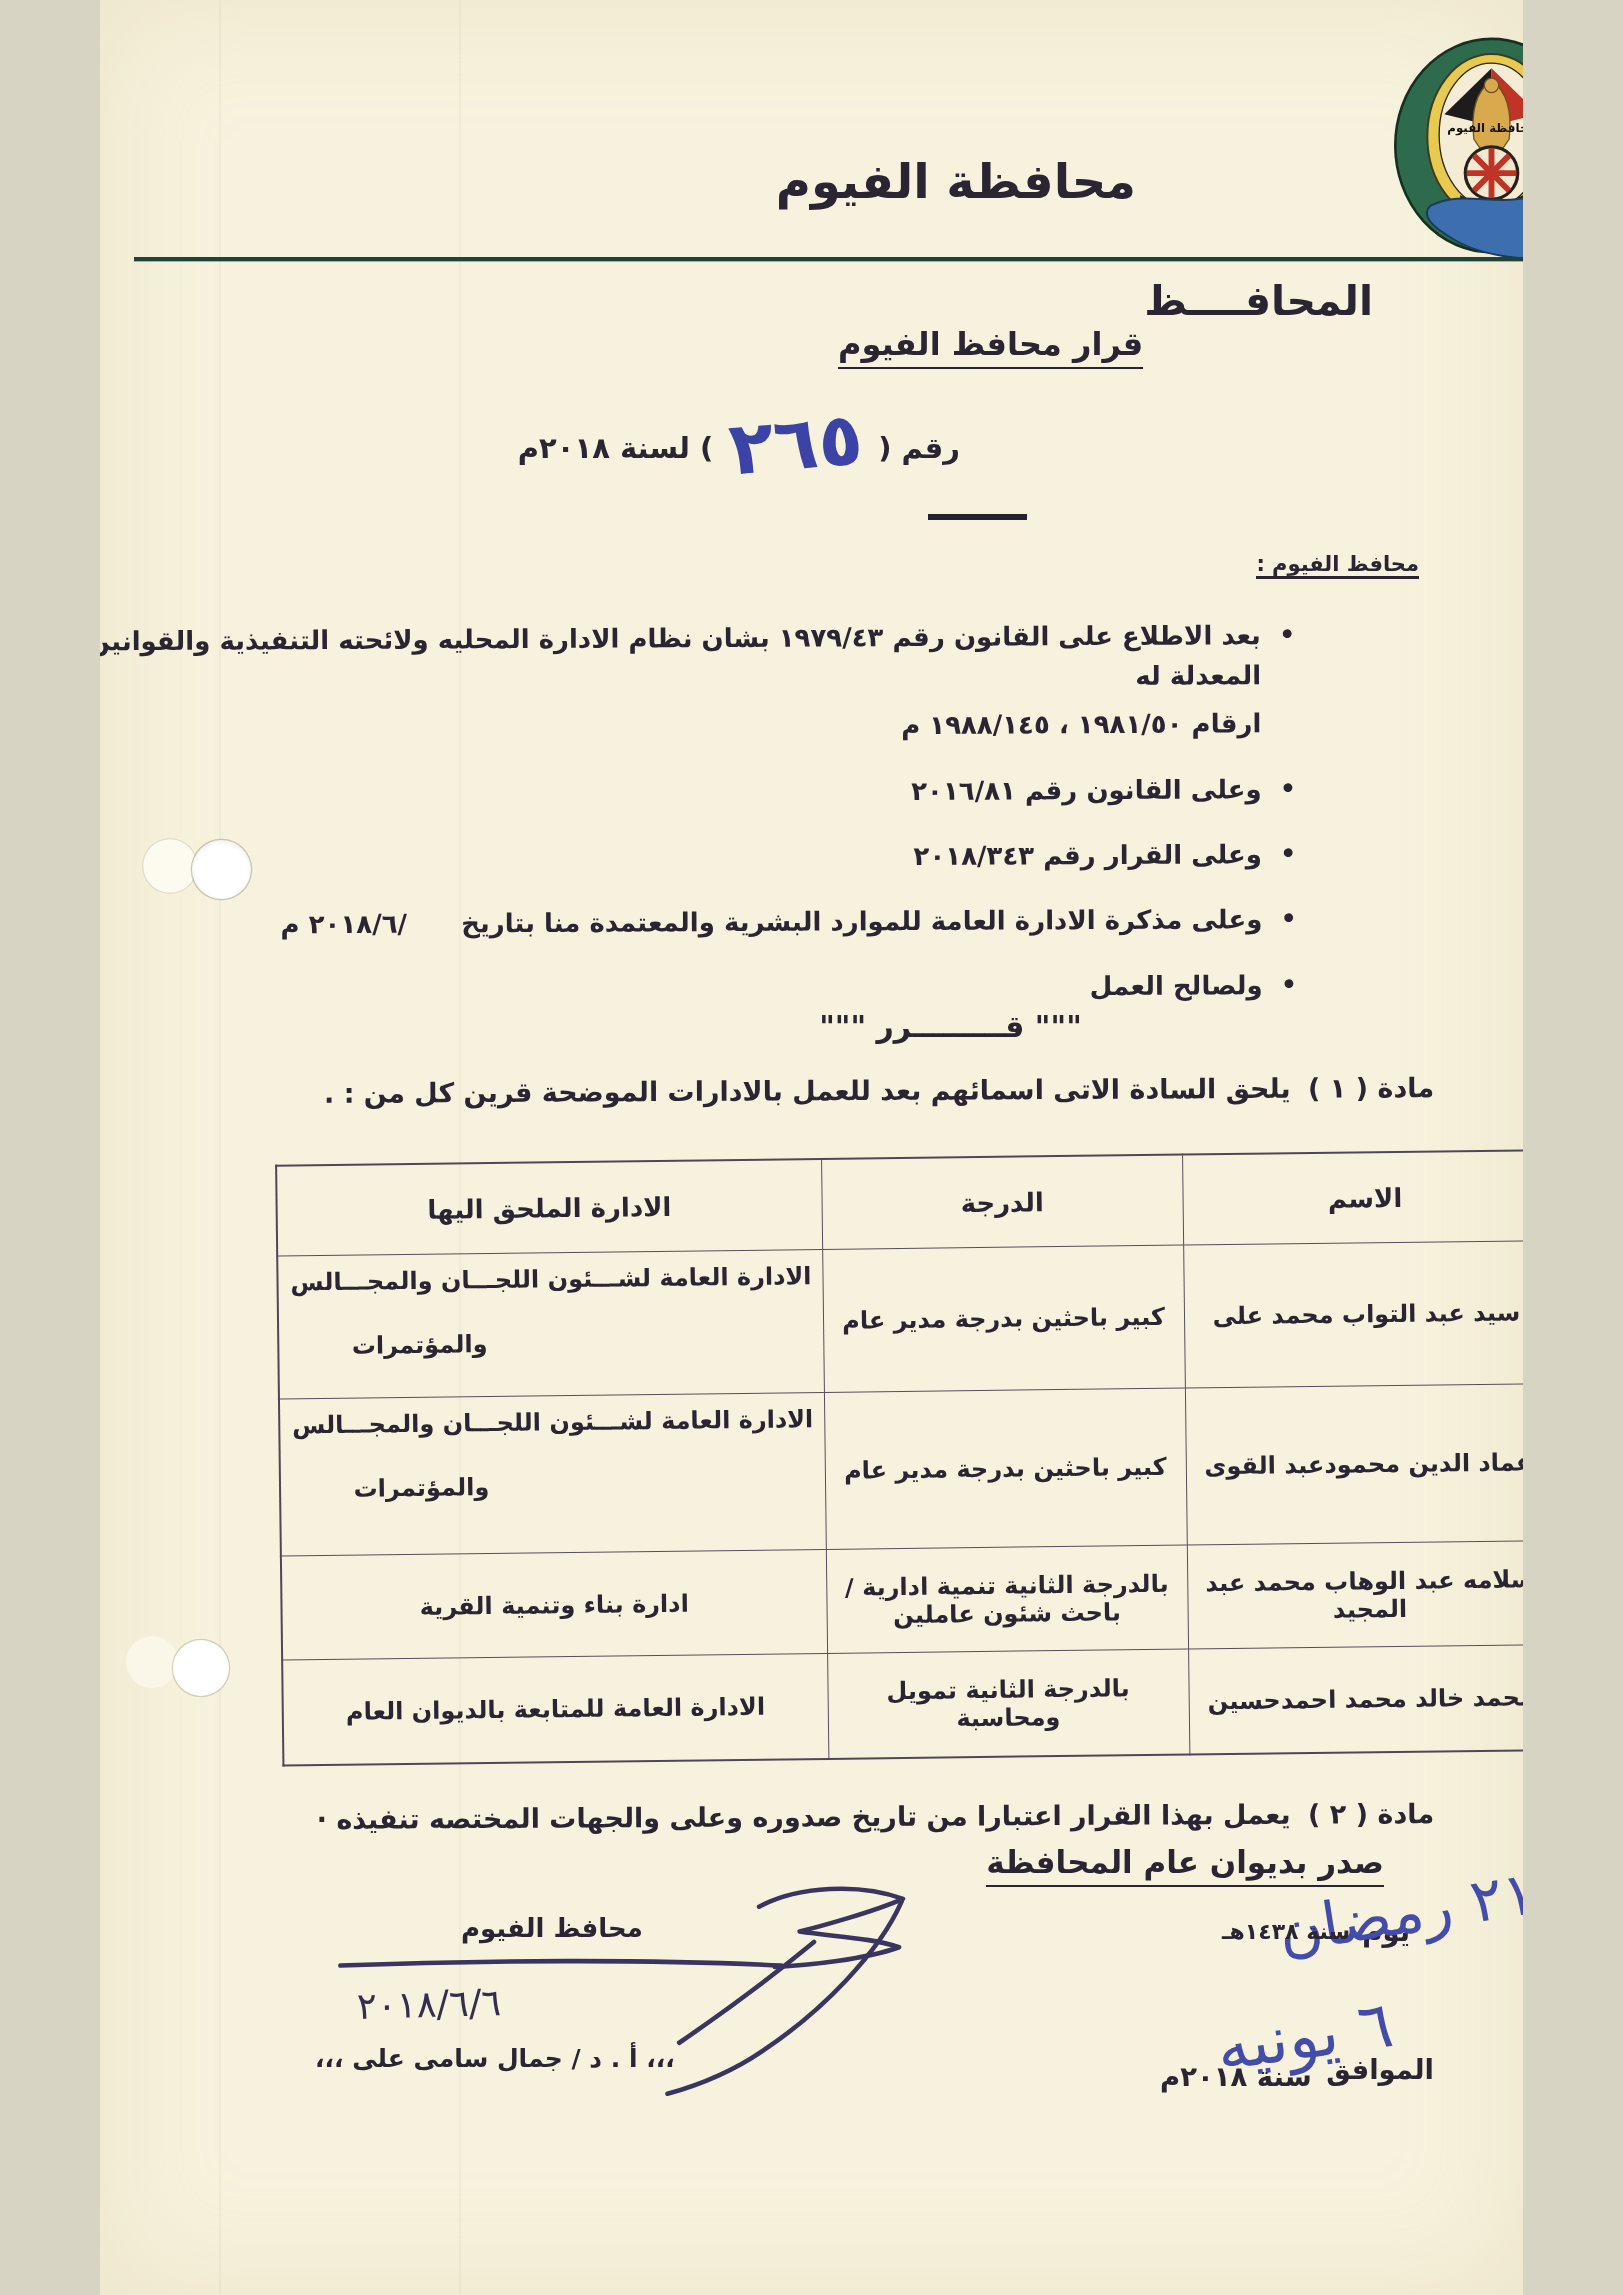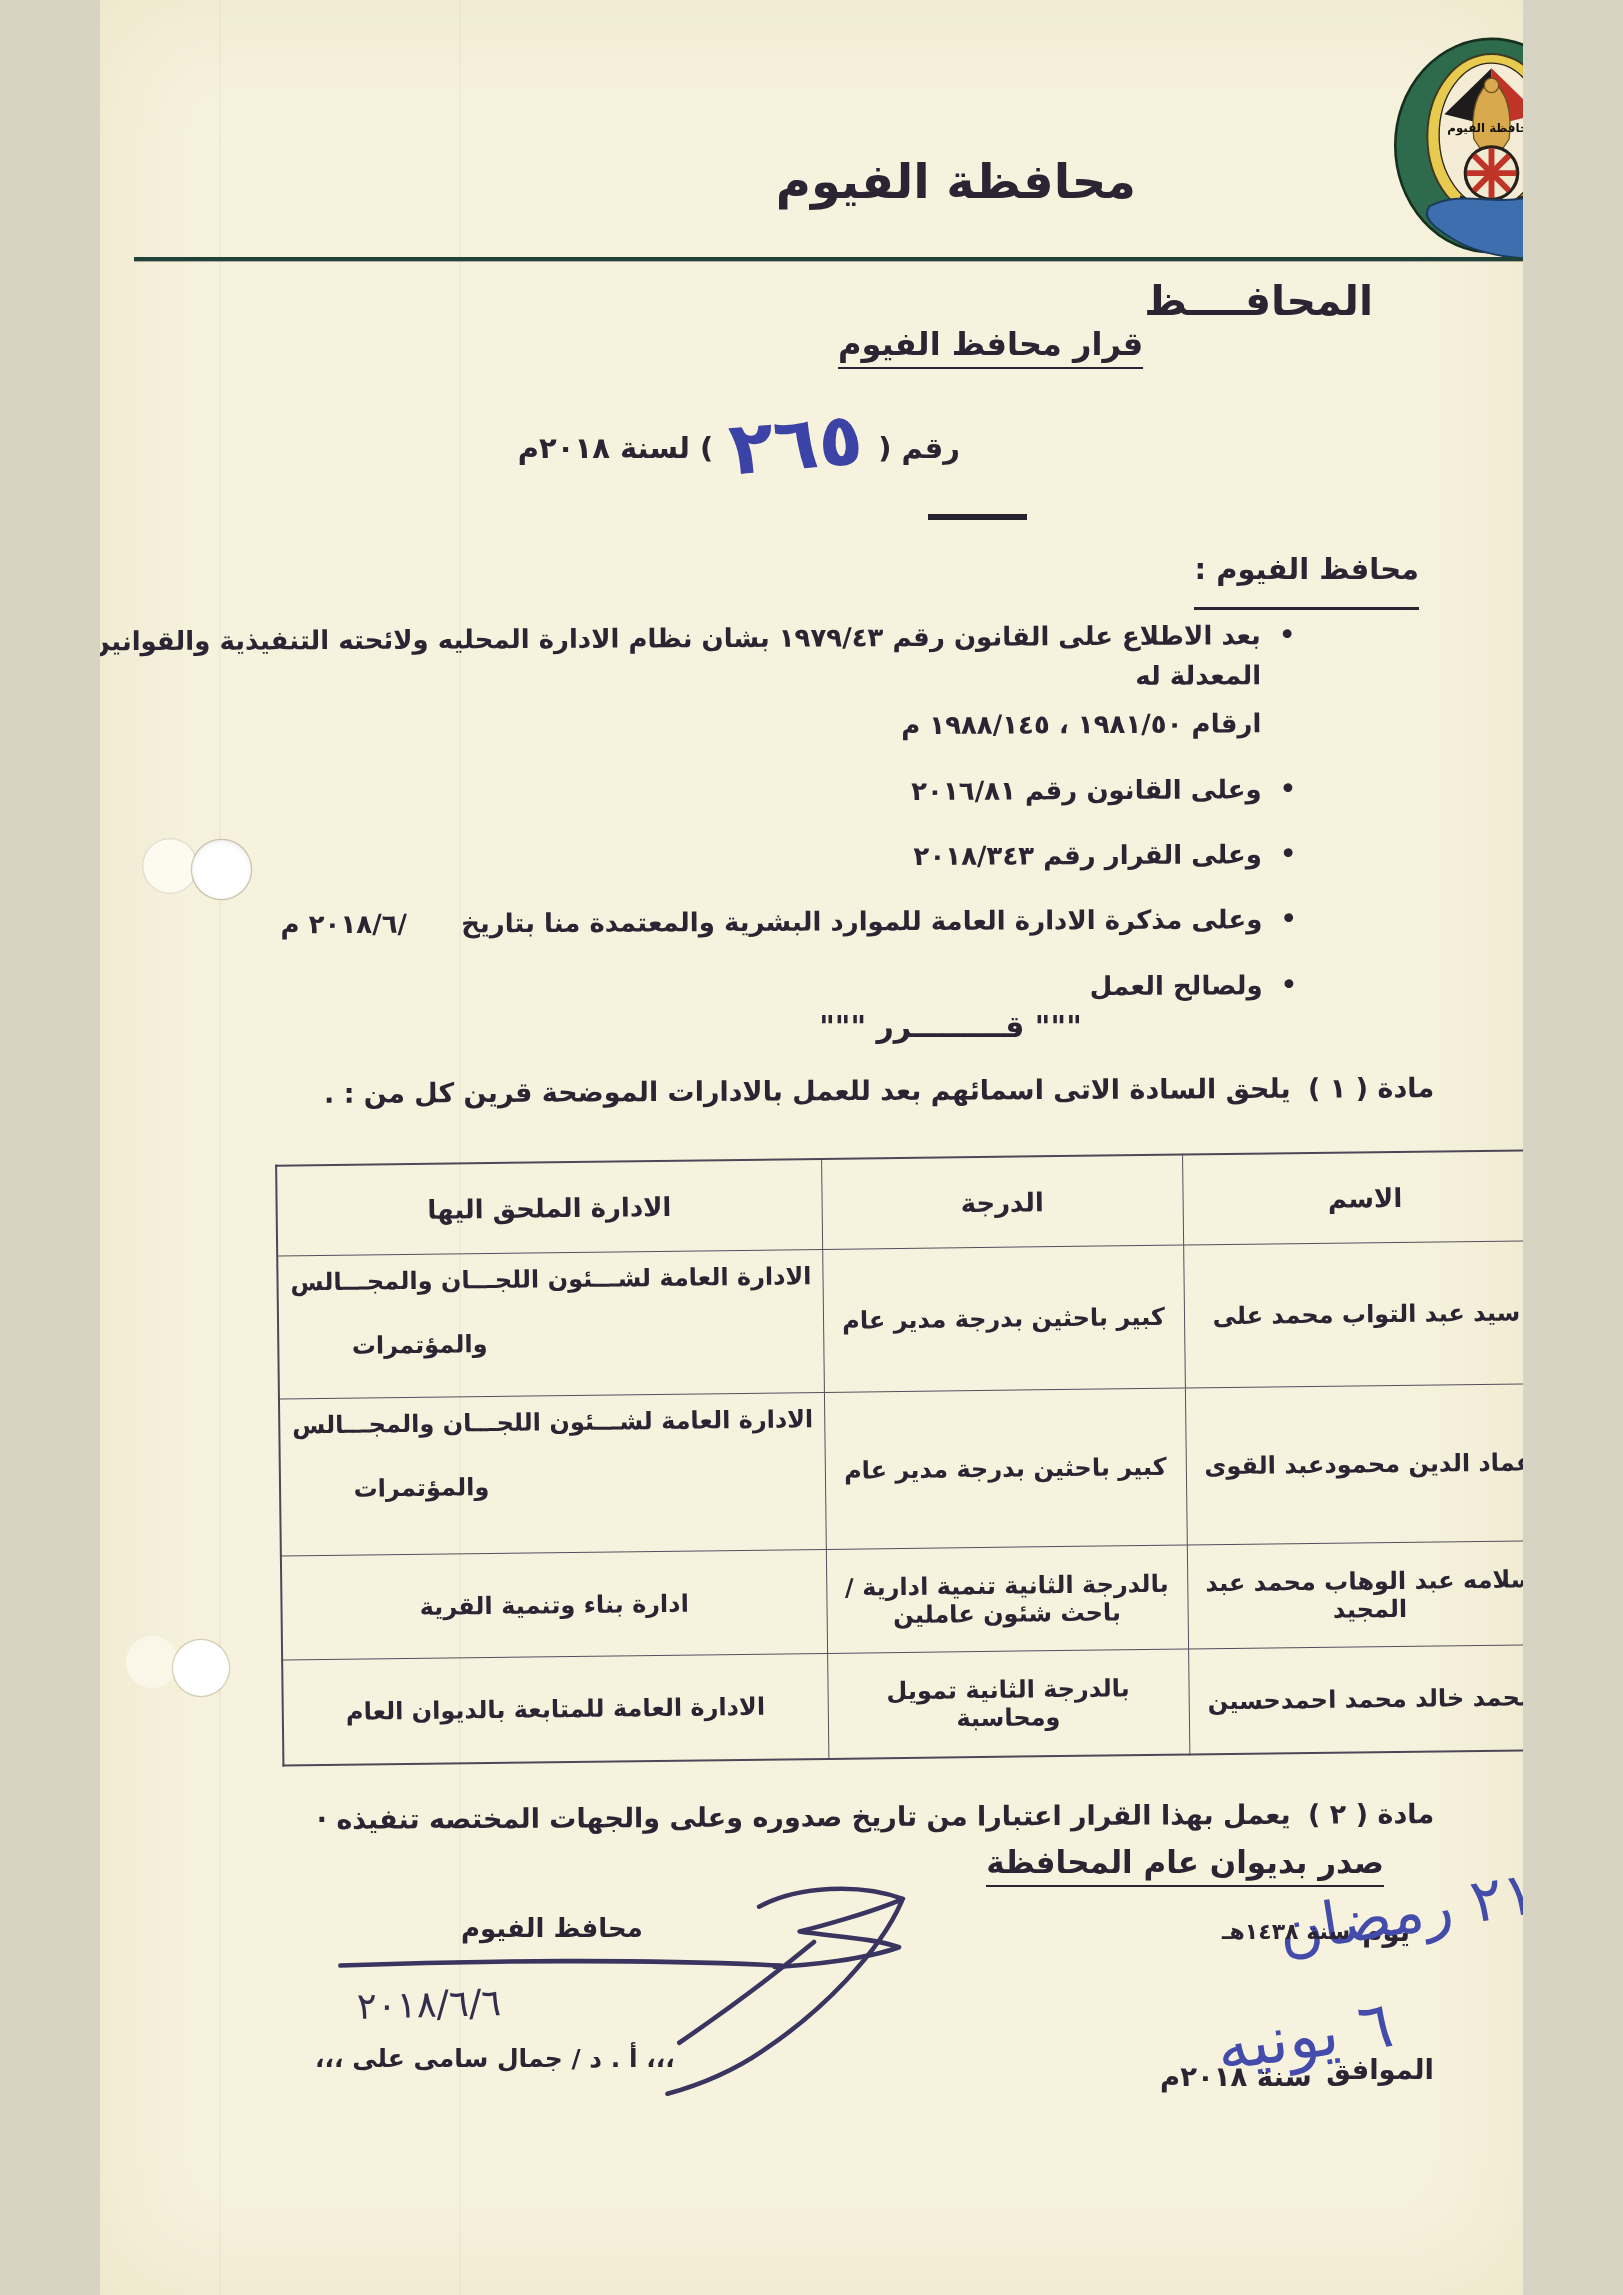--- a/index.html
+++ b/index.html
@@ -20,7 +20,7 @@
   .number-value{font-size:73px; font-weight:600; color:#3c43a6; transform:rotate(-5deg); position:relative; top:-3.9px; line-height:1;}
   .number-underline{position:absolute; left:828px; top:514px; width:99px; height:5.9px; background:#25212e;}
   
-  .preamble-heading{position:absolute; right:104px; top:552px; font-size:29px; font-weight:800; border-bottom:3.3px solid #2a2433; padding-bottom:21px;}
+  .preamble-heading{position:absolute; right:104px; top:552px; font-size:21px; font-weight:800; border-bottom:3.3px solid #2a2433; padding-bottom:0;}
   .bullets{position:absolute; right:228px; top:615px; width:1238px; list-style:none; margin:0; padding:0; font-size:26px; font-weight:600; line-height:1.55; transform:rotate(-.3deg); transform-origin:top right;}
   .bullets li{display:flex; gap:18.3px; margin-bottom:25px;}
   .bullets .dot{flex:0 0 auto; font-size:25px; line-height:1.6;}

